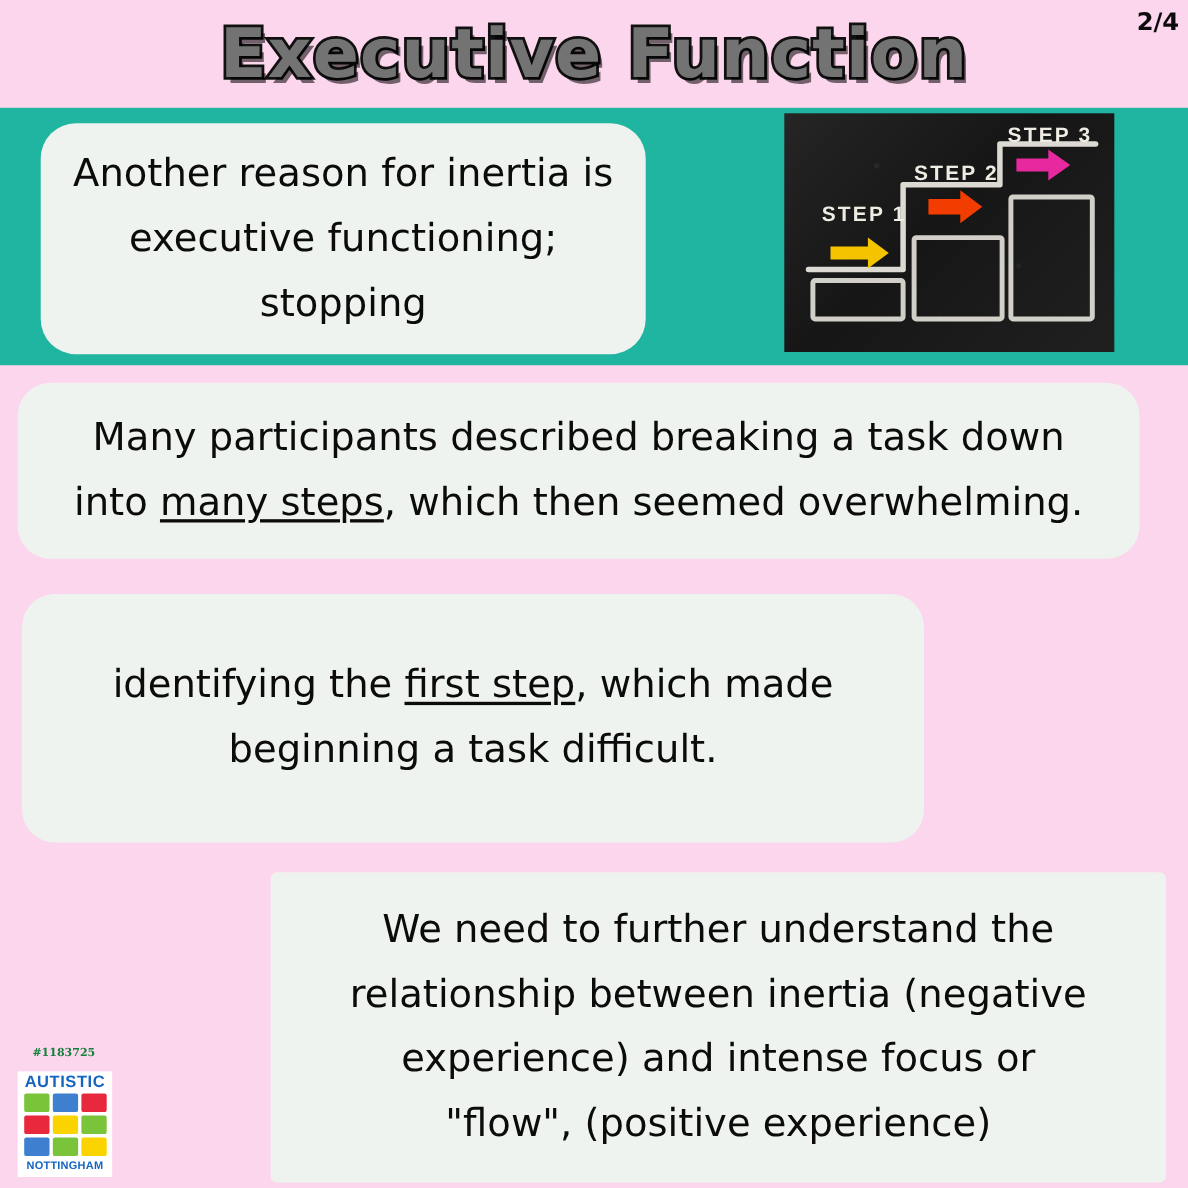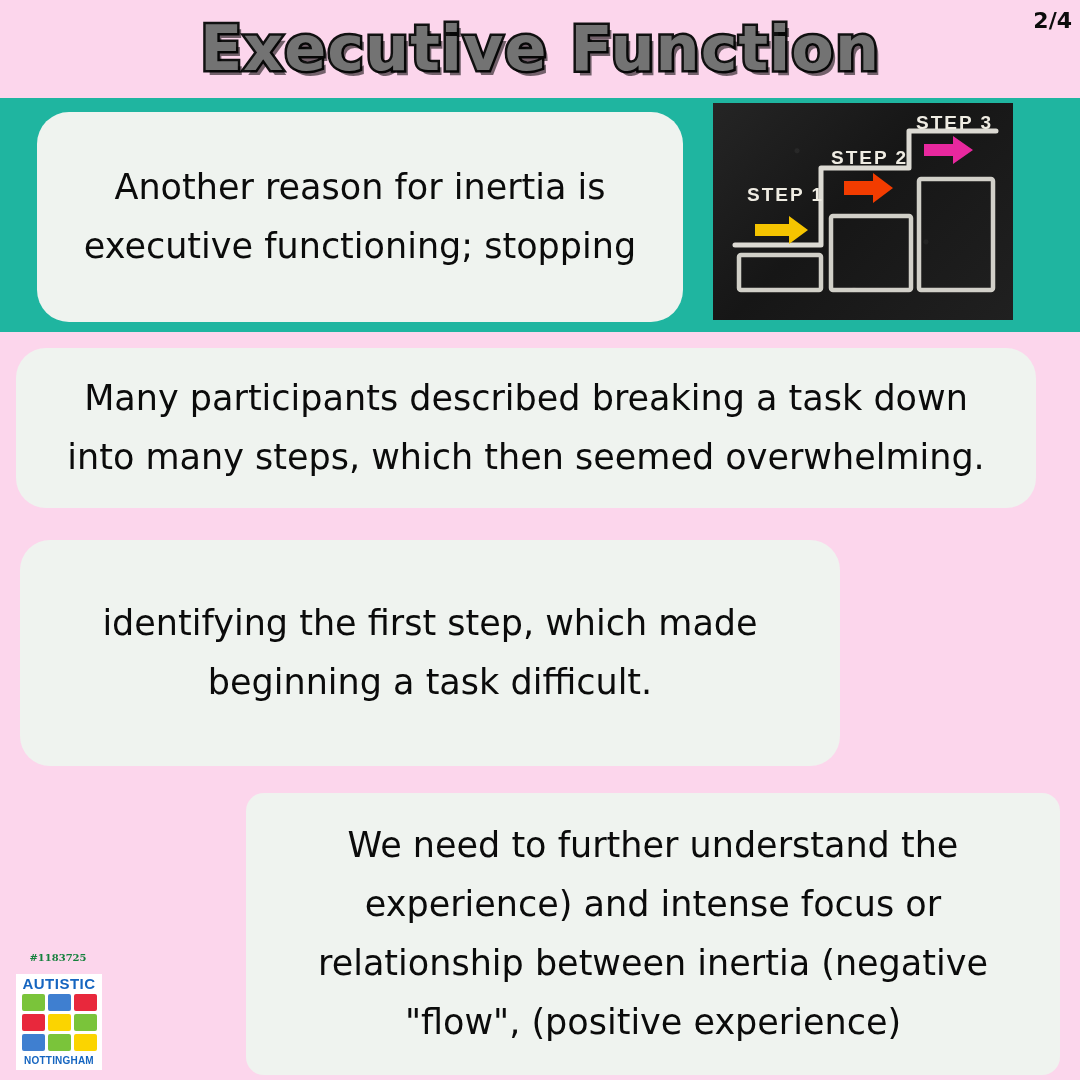--- a/index.html
+++ b/index.html
@@ -65,7 +65,7 @@
   .card .line{display:block;}
   .u{text-underline-offset:4px;text-decoration-thickness:3px;}
 
-  #card1{left:37px;top:112px;width:646px;height:210px;border-radius:32px;}
+  #card1{left:37px;top:112px;width:550px;height:210px;border-radius:32px;}
   #card1 p{font-size:35px;line-height:59px;}
 
   #card2{left:16px;top:348px;width:1020px;height:160px;}

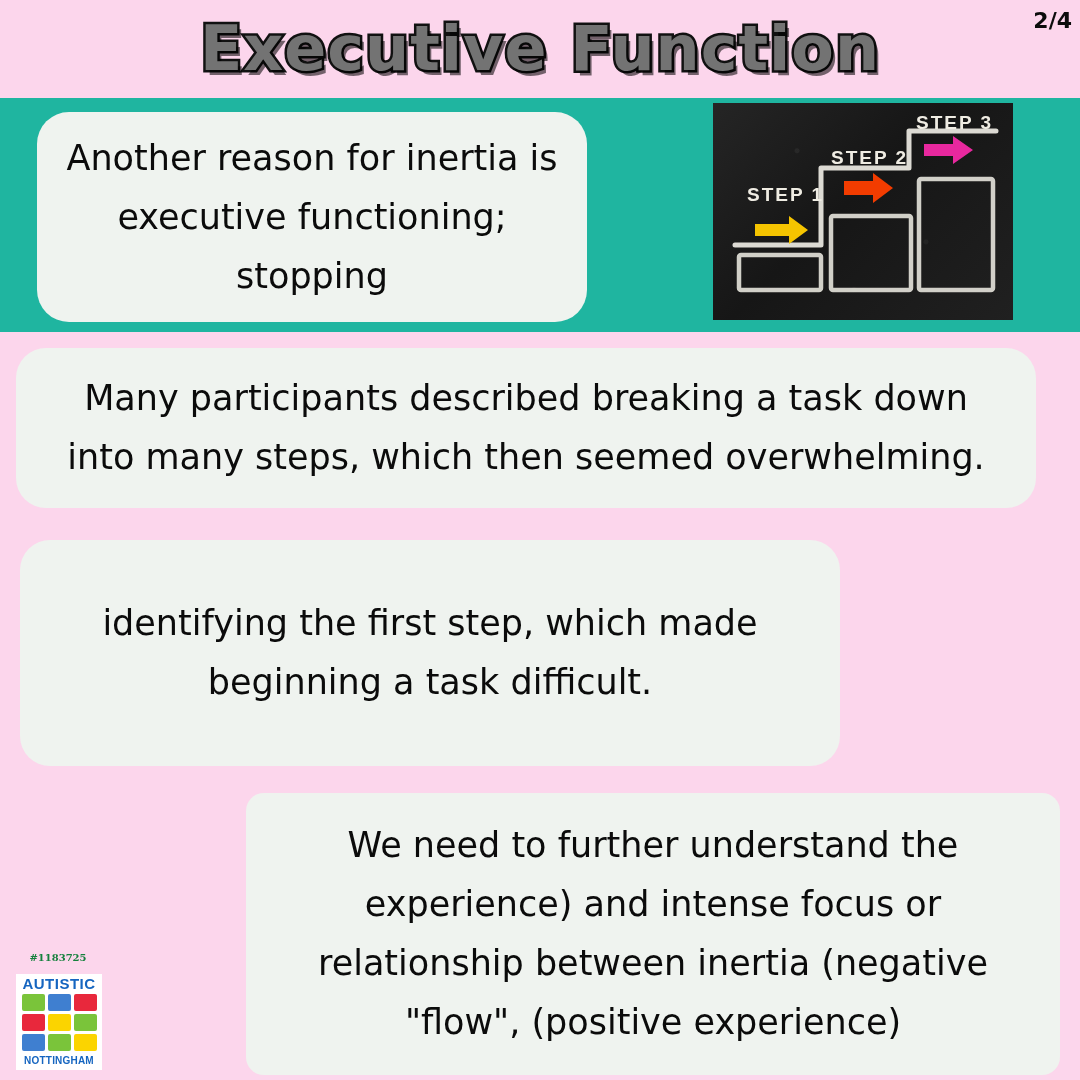--- a/index.html
+++ b/index.html
@@ -63,7 +63,7 @@
     font-weight:400;
   }
   .card .line{display:block;}
-  .u{text-underline-offset:4px;text-decoration-thickness:3px;}
+  .u{text-decoration:underline;text-underline-offset:4px;text-decoration-thickness:3px;}
 
   #card1{left:37px;top:112px;width:550px;height:210px;border-radius:32px;}
   #card1 p{font-size:35px;line-height:59px;}

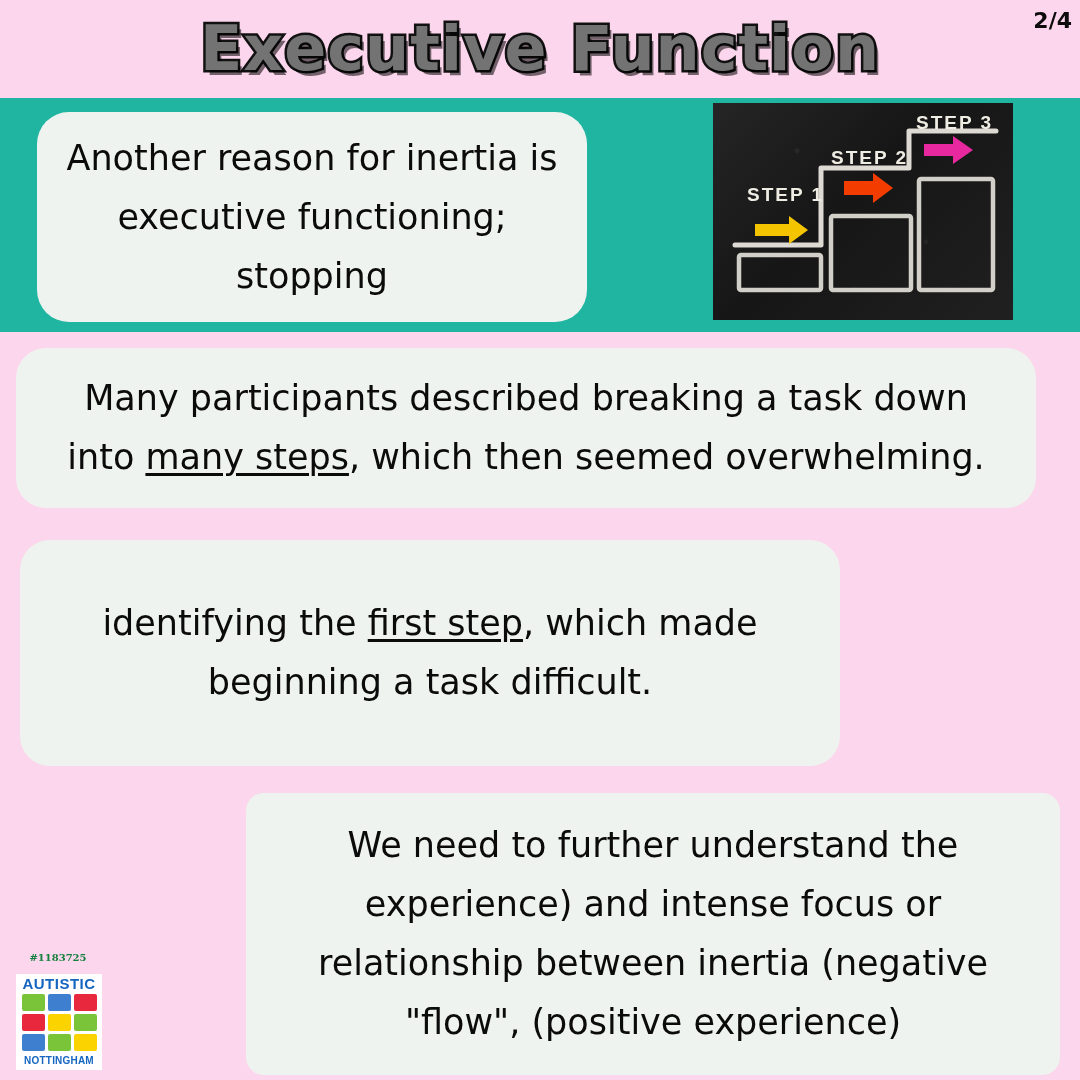--- a/index.html
+++ b/index.html
@@ -74,7 +74,7 @@
   #card3{left:20px;top:540px;width:820px;height:226px;}
   #card3 p{font-size:35px;line-height:59px;}
 
-  #card4{left:246px;top:793px;width:814px;height:282px;border-radius:18px;}
+  #card4{left:246px;top:793px;width:814px;height:282px;border-radius:6px;}
   #card4 p{font-size:35px;line-height:59px;}
 
   

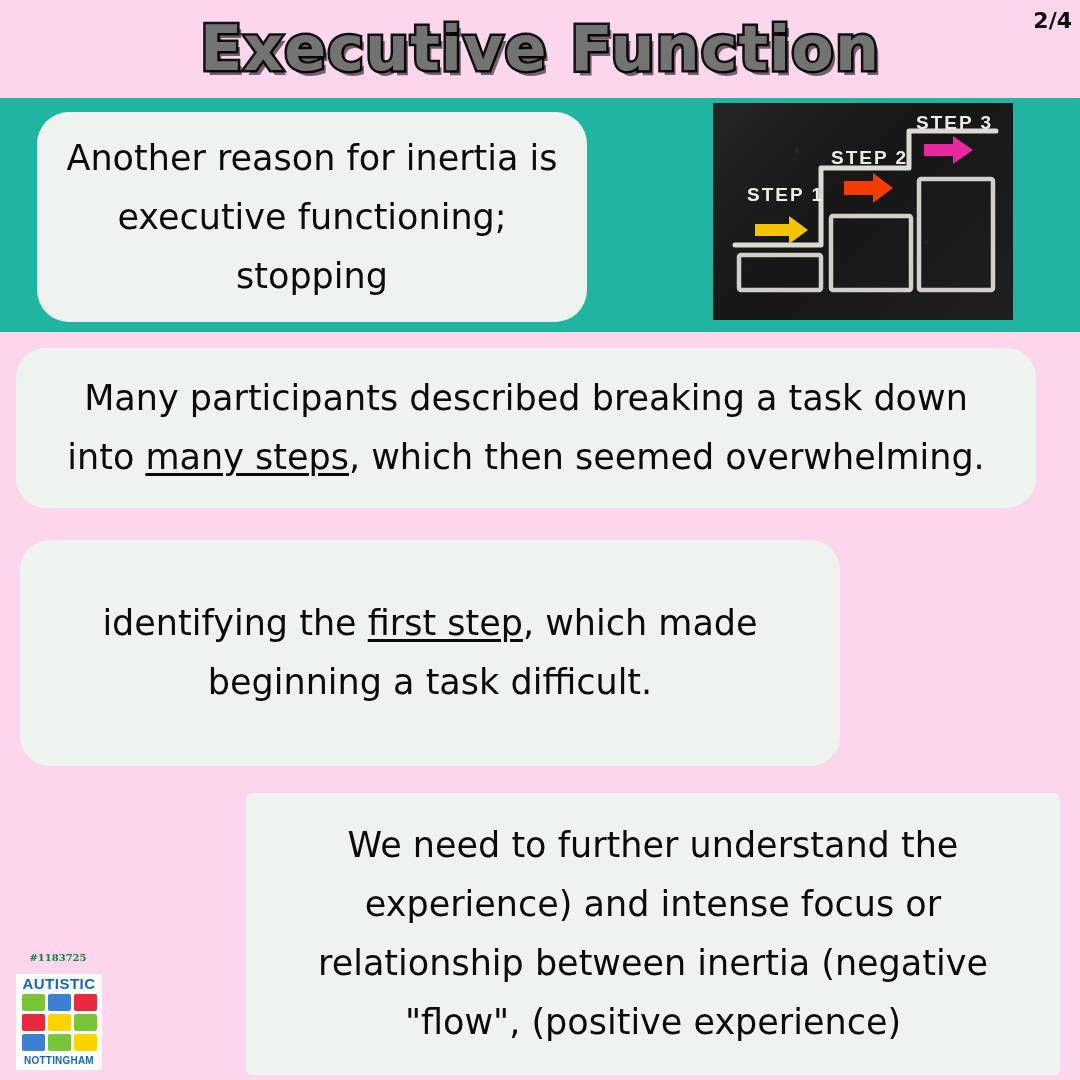--- a/index.html
+++ b/index.html
@@ -172,8 +172,8 @@
   <div class="card" id="card4">
     <p>
       <span class="line">We need to further understand the</span>
+      <span class="line">relationship between inertia (negative</span>
       <span class="line">experience) and intense focus or</span>
-      <span class="line">relationship between inertia (negative</span>
       <span class="line">"flow", (positive experience)</span>
     </p>
   </div>

